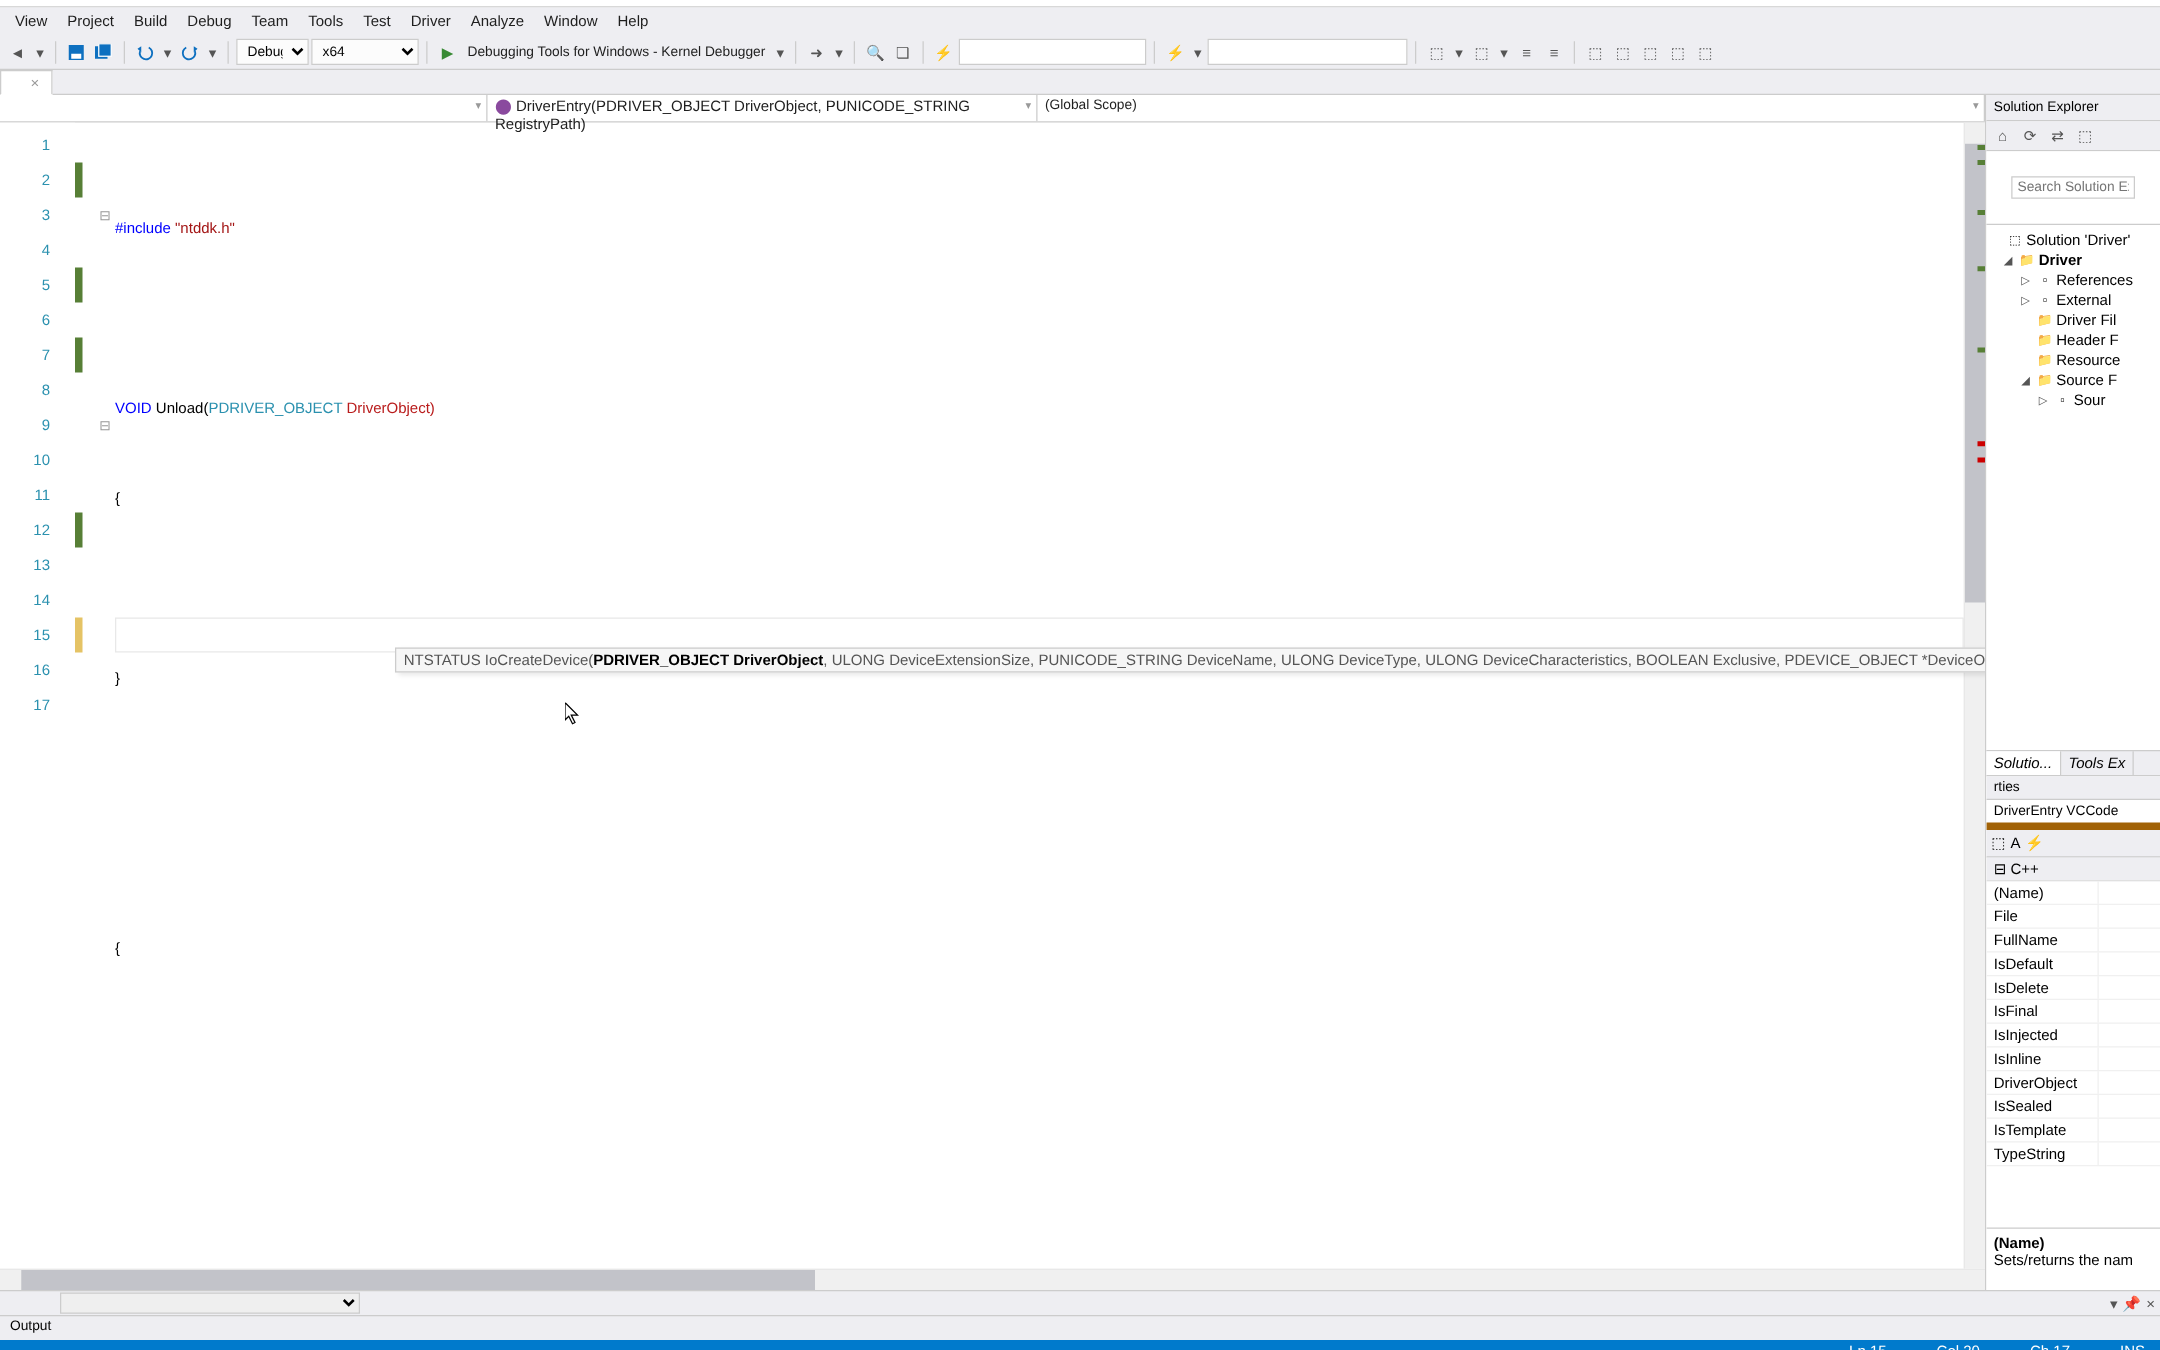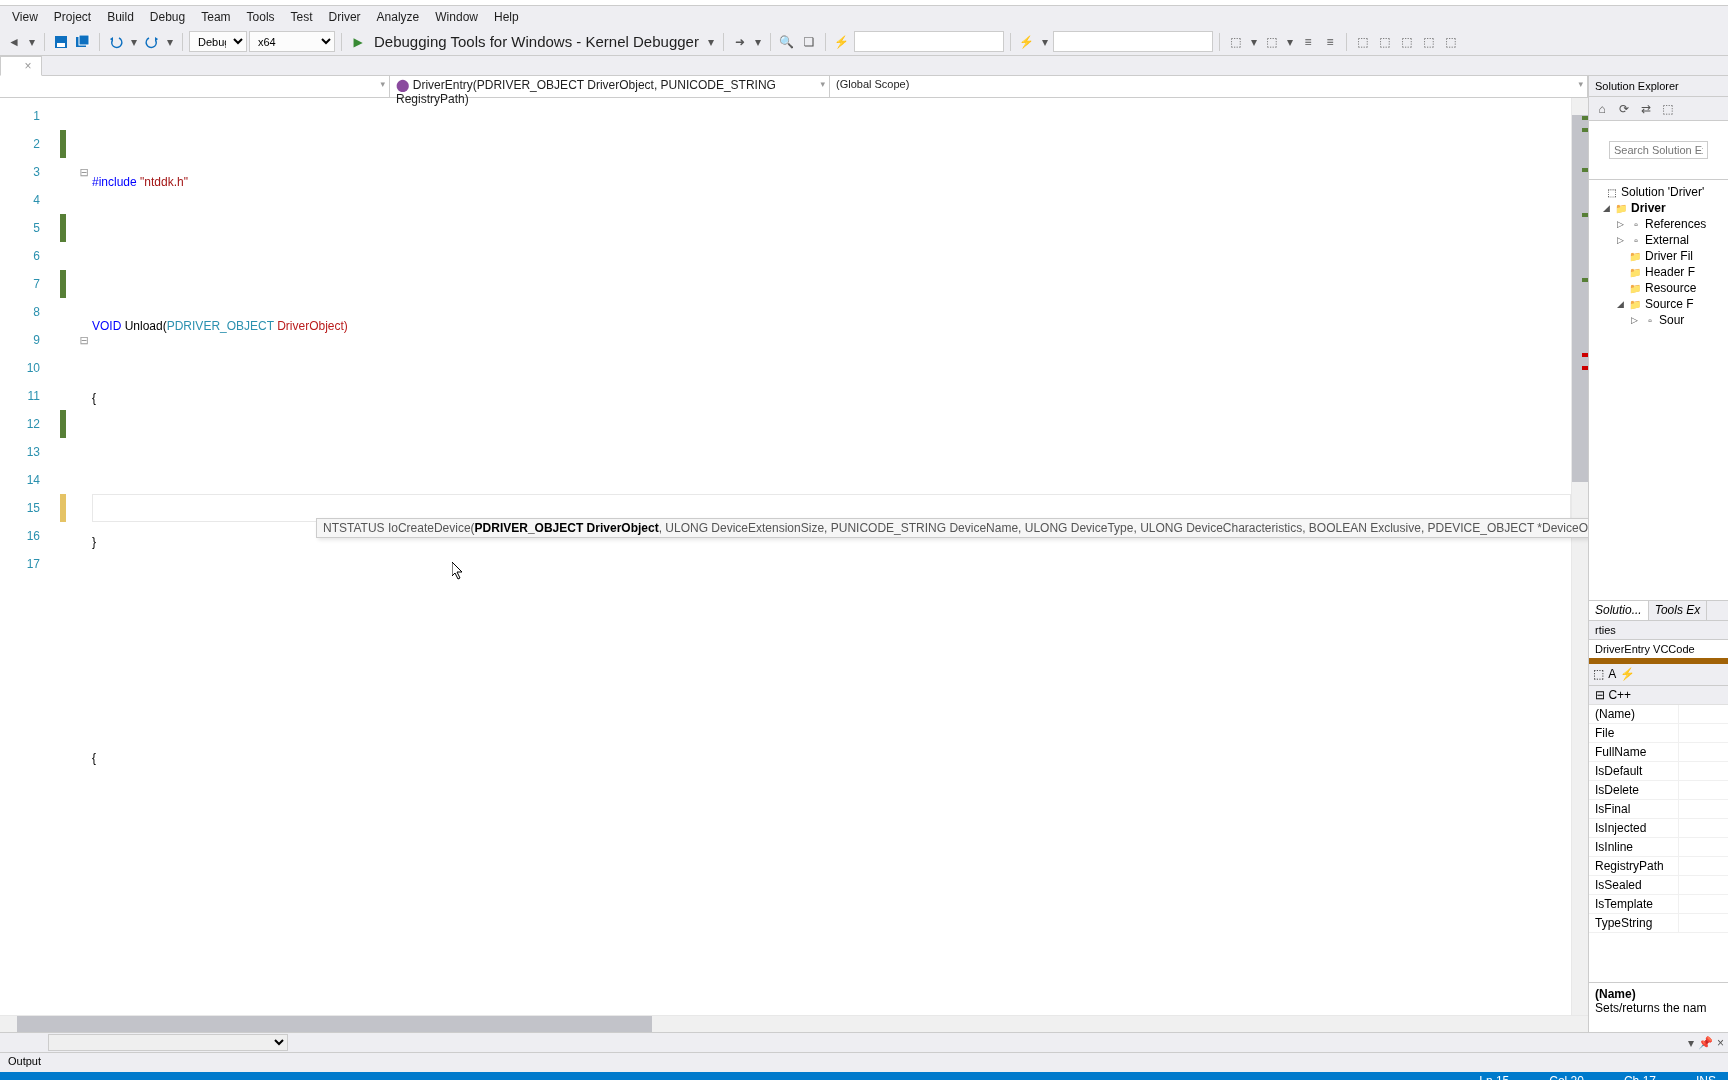--- a/index.html
+++ b/index.html
@@ -19,7 +19,7 @@
 .toolbar .dd { width: 12px; height: 20px; display: flex; align-items: center; justify-content: center; color: #555; cursor: pointer; }
 .toolbar select { height: 21px; border: 1px solid #ccc; background: #fcfcfc; padding: 0 4px; font-size: 11px; }
 .toolbar .play { color: #388a34; }
-.toolbar .debug-target { padding: 0 4px; font-size: 15px; color: #1e1e1e; }
+.toolbar .debug-target { padding: 0 4px; font-size: 11px; color: #1e1e1e; }
 .toolbar input.search { height: 21px; border: 1px solid #ccc; background: #fff; width: 150px; padding: 0 4px; }
 
 

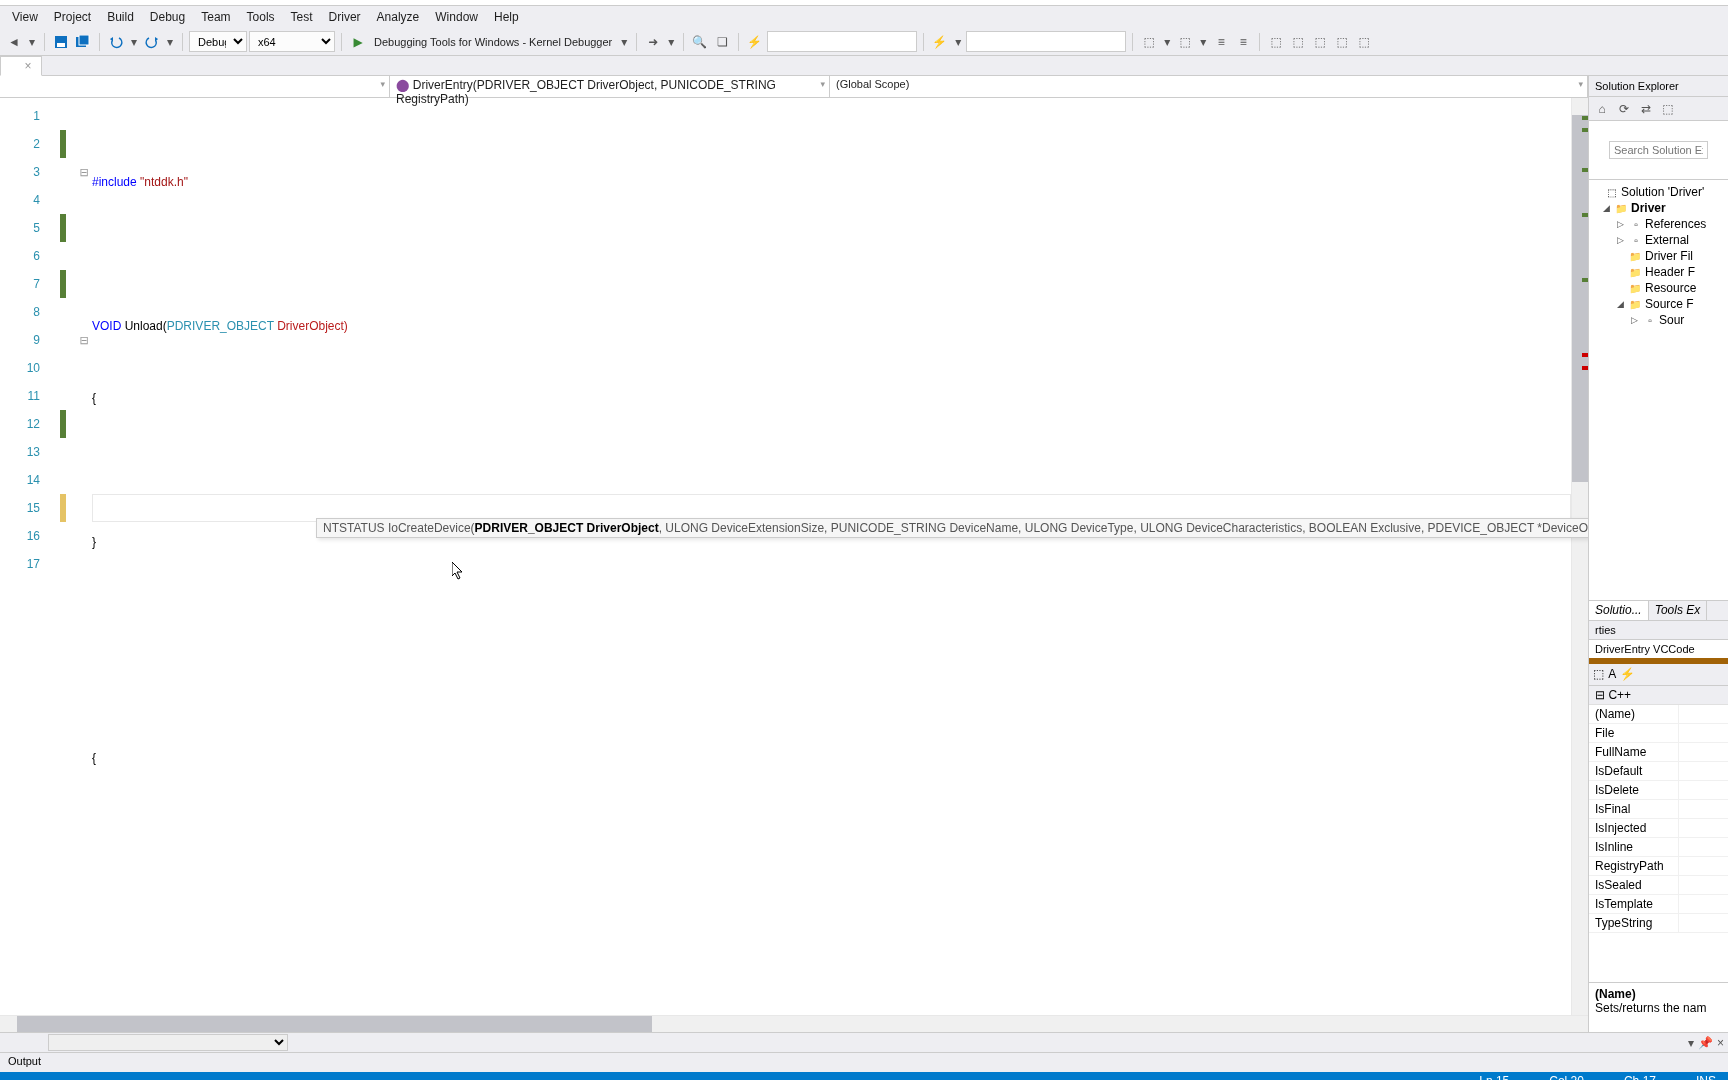--- a/index.html
+++ b/index.html
@@ -422,7 +422,7 @@
               <div class="v"></div>
             </div>
             <div class="row">
-              <div class="k">RegistryPath</div>
+              <div class="k">DriverObject</div>
               <div class="v"></div>
             </div>
             <div class="row">

